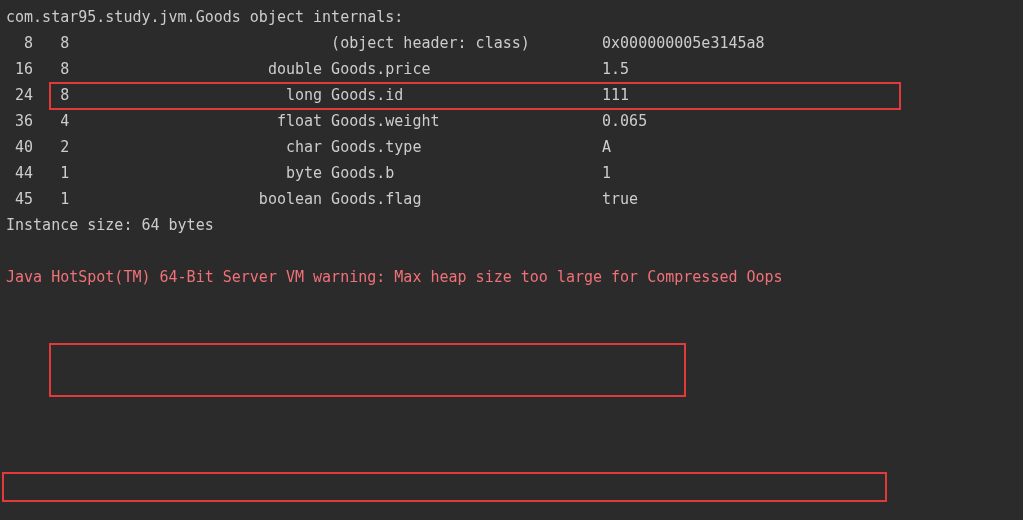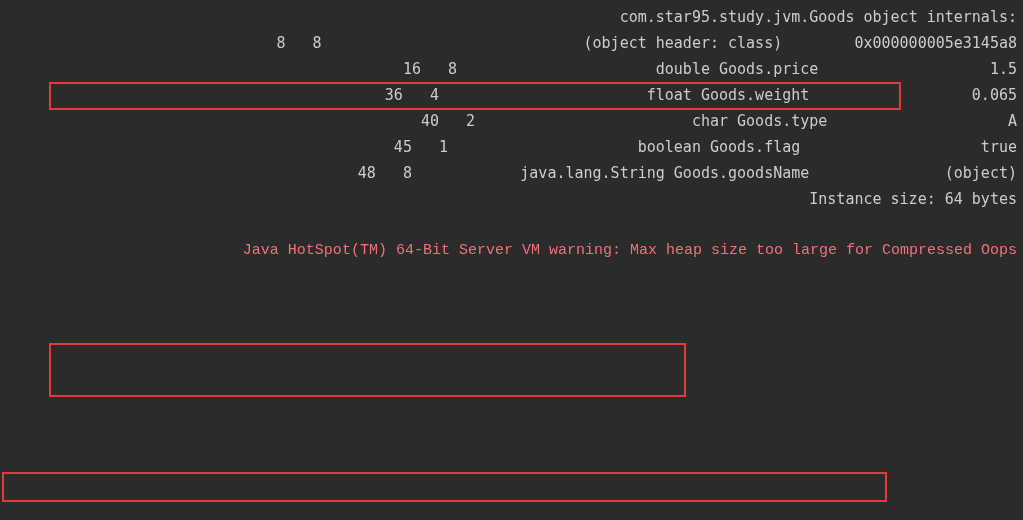--- a/index.html
+++ b/index.html
@@ -17,7 +17,6 @@
   .container {
     padding: 4px 6px 6px 6px;
     position: relative;
-    text-align: right;
   }
   .line { white-space: pre; }
   .hl-box {

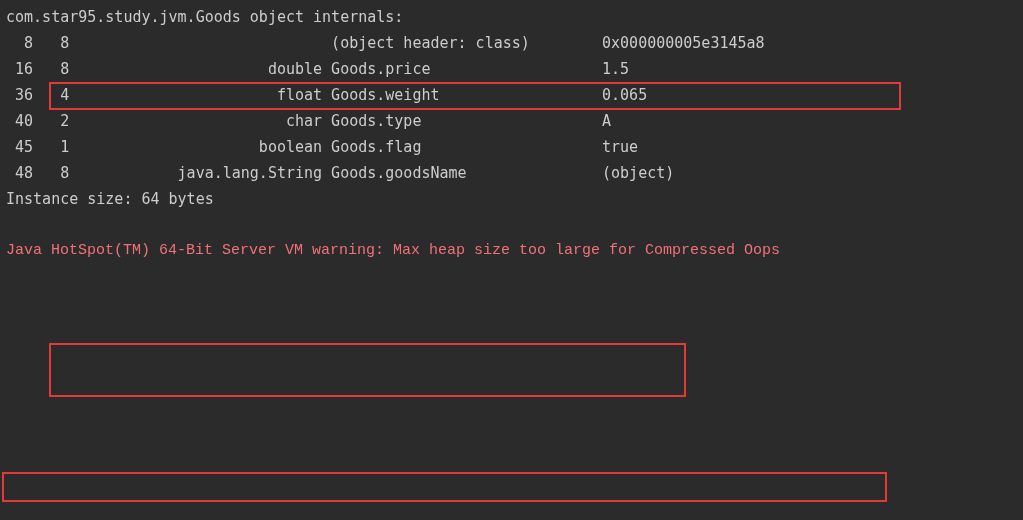--- a/index.html
+++ b/index.html
@@ -35,6 +35,7 @@
   <div id="rows-holder">
       <div class="line">  8   8                             (object header: class)        0x000000005e3145a8</div>
       <div class="line"> 16   8                      double Goods.price                   1.5</div>
+      <div class="line"> 24   8                        long Goods.id                      111</div>
       <div class="line"> 36   4                       float Goods.weight                  0.065</div>
       <div class="line"> 40   2                        char Goods.type                    A</div>
       <div class="line"> 45   1                     boolean Goods.flag                    true</div>

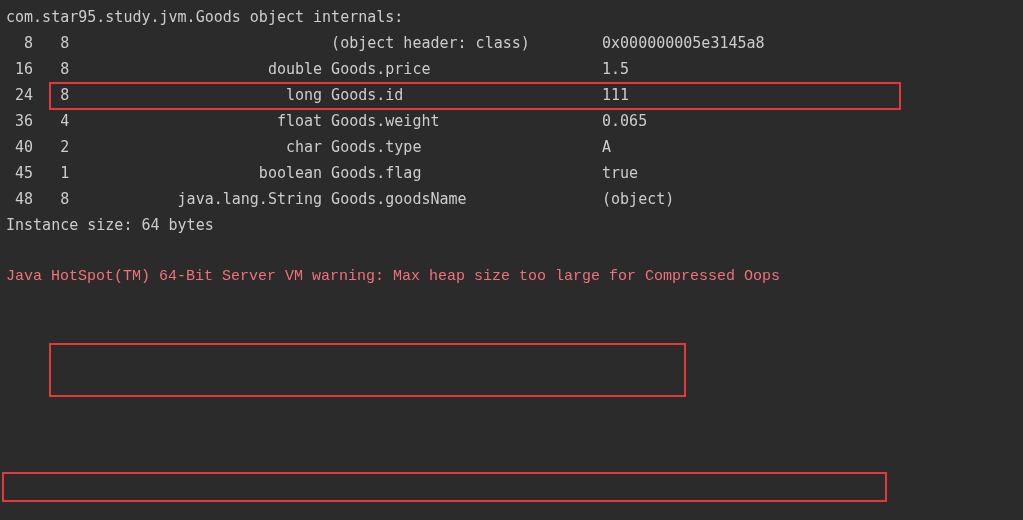--- a/index.html
+++ b/index.html
@@ -38,6 +38,7 @@
       <div class="line"> 24   8                        long Goods.id                      111</div>
       <div class="line"> 36   4                       float Goods.weight                  0.065</div>
       <div class="line"> 40   2                        char Goods.type                    A</div>
+      <div class="line"> 44   1                        byte Goods.b                       1</div>
       <div class="line"> 45   1                     boolean Goods.flag                    true</div>
       <div class="line"> 48   8            java.lang.String Goods.goodsName               (object)</div>
     </div>

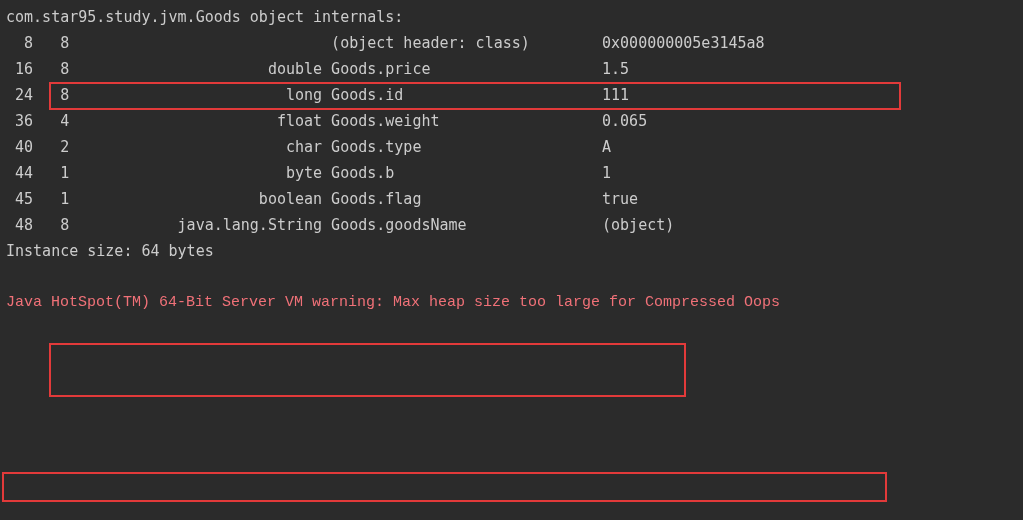--- a/index.html
+++ b/index.html
@@ -40,7 +40,6 @@
       <div class="line"> 40   2                        char Goods.type                    A</div>
       <div class="line"> 44   1                        byte Goods.b                       1</div>
       <div class="line"> 45   1                     boolean Goods.flag                    true</div>
-      <div class="line"> 48   8            java.lang.String Goods.goodsName               (object)</div>
     </div>
   <div class="line">Instance size: 64 bytes</div>
   <div class="line">&nbsp;</div>

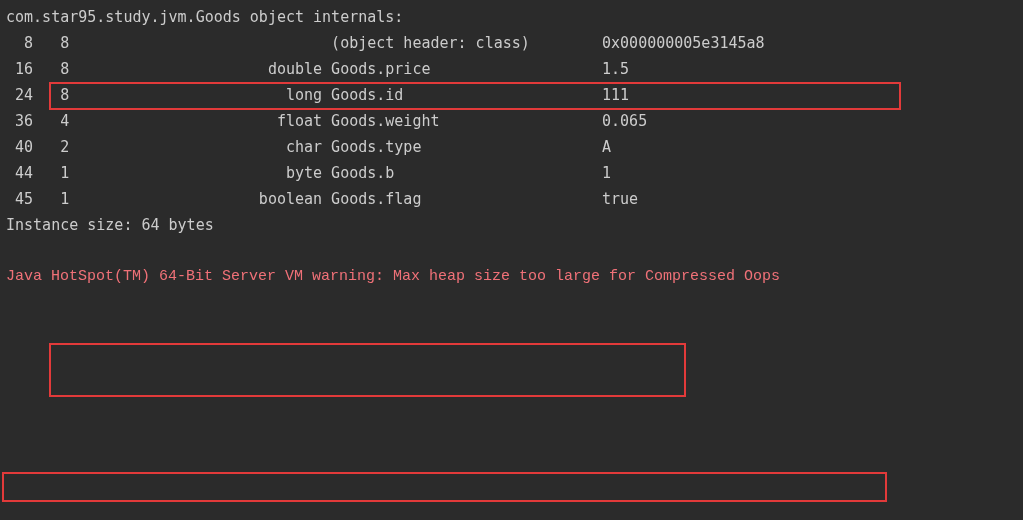--- a/index.html
+++ b/index.html
@@ -25,7 +25,7 @@
     box-sizing: border-box;
     pointer-events: none;
   }
-  .warning { color: #f07178; font-family: Liberation Mono, monospace; }
+  .warning { color: #f07178; }
 </style>
 </head>
 <body>

